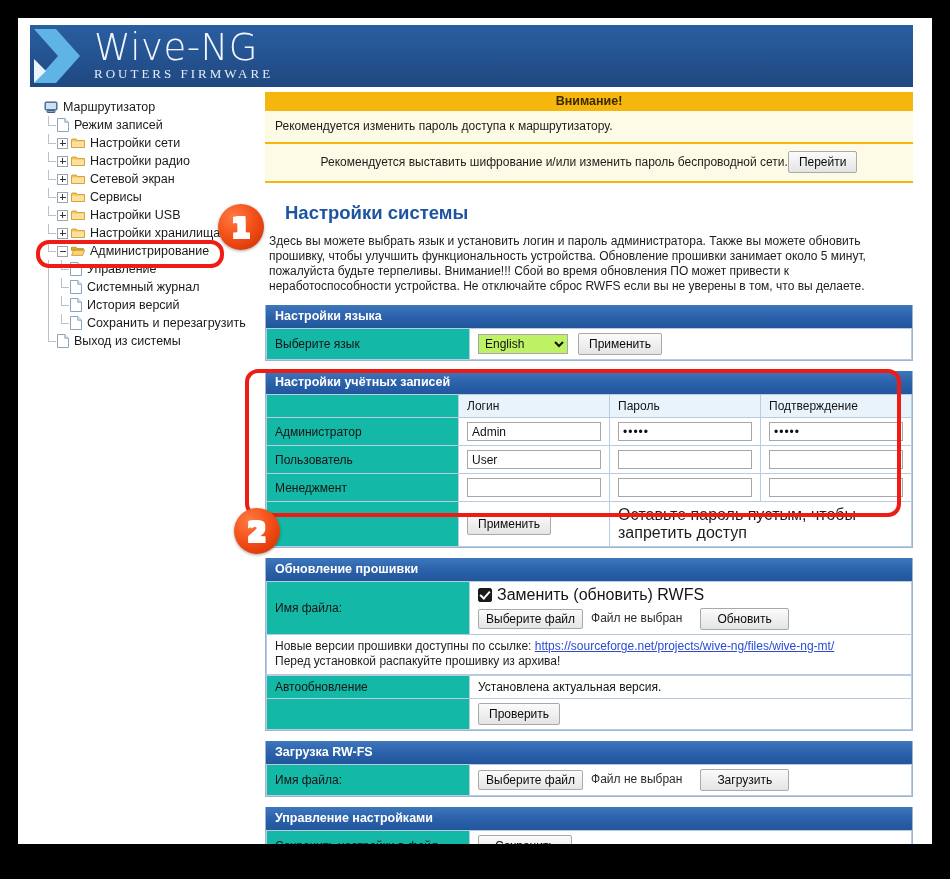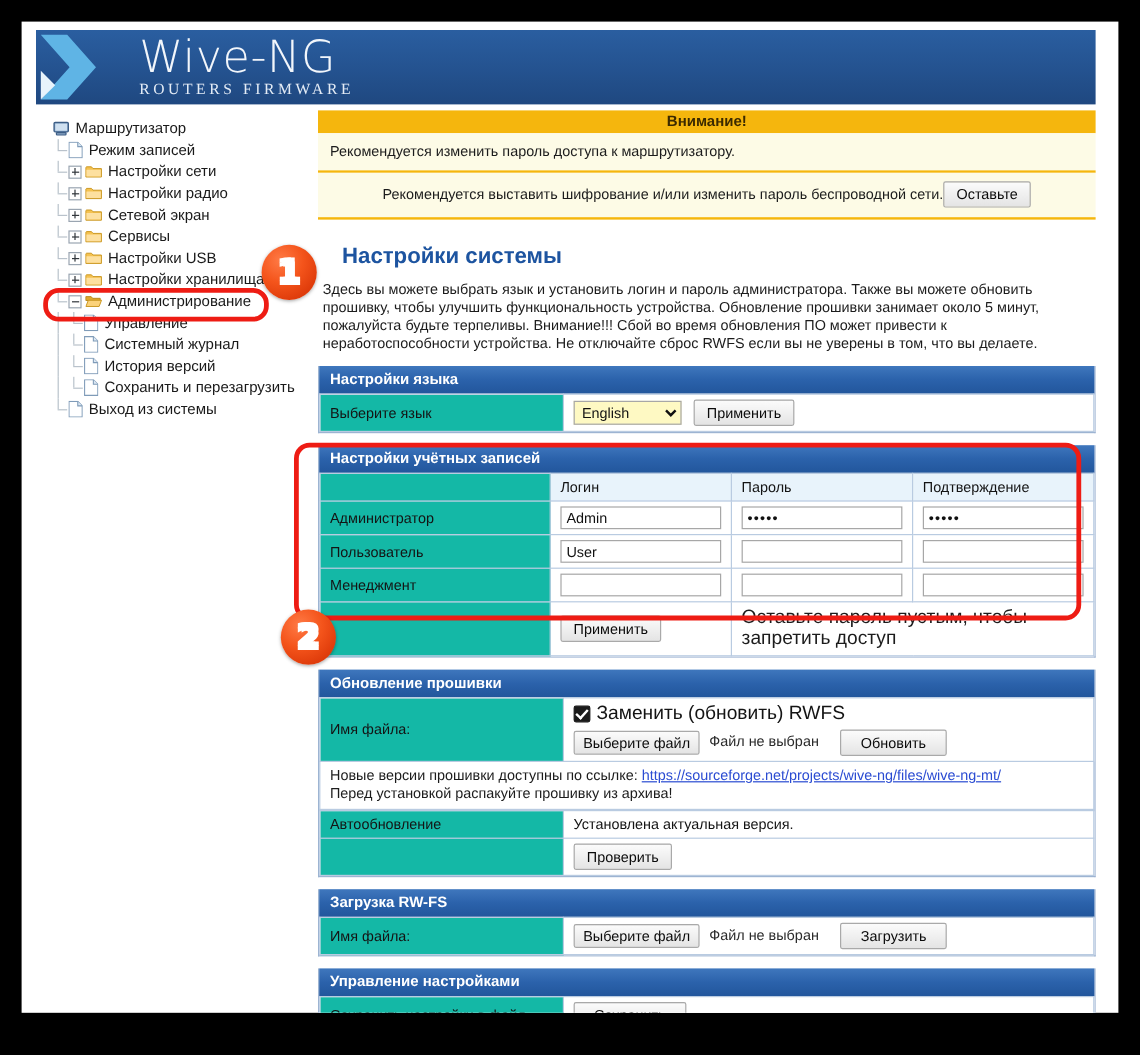--- a/index.html
+++ b/index.html
@@ -48,7 +48,6 @@
     left: 64px;
     top: 3px;
     color: #ffffff;
-    margin-left: 22px;
   }
   .logo-main {
     font-size: 37px;

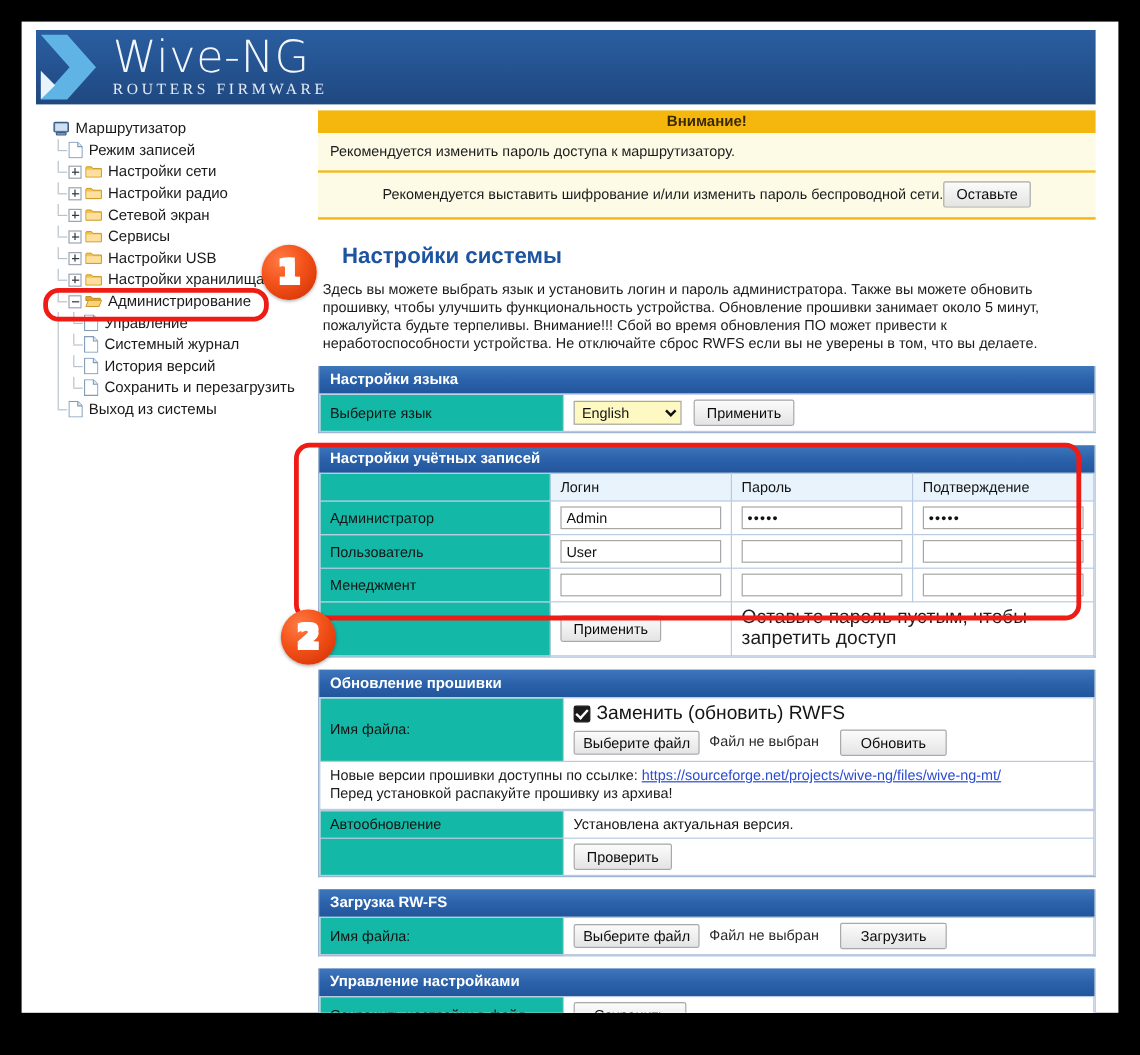--- a/index.html
+++ b/index.html
@@ -538,7 +538,7 @@
       <div class="warn-body">Рекомендуется изменить пароль доступа к маршрутизатору.</div>
       <div class="warn-body second">
         <span>Рекомендуется выставить шифрование и/или изменить пароль беспроводной сети.</span>
-        <button class="btn">Оставьте</button>
+        <button class="btn">Перейти</button>
       </div>
     </div>
 

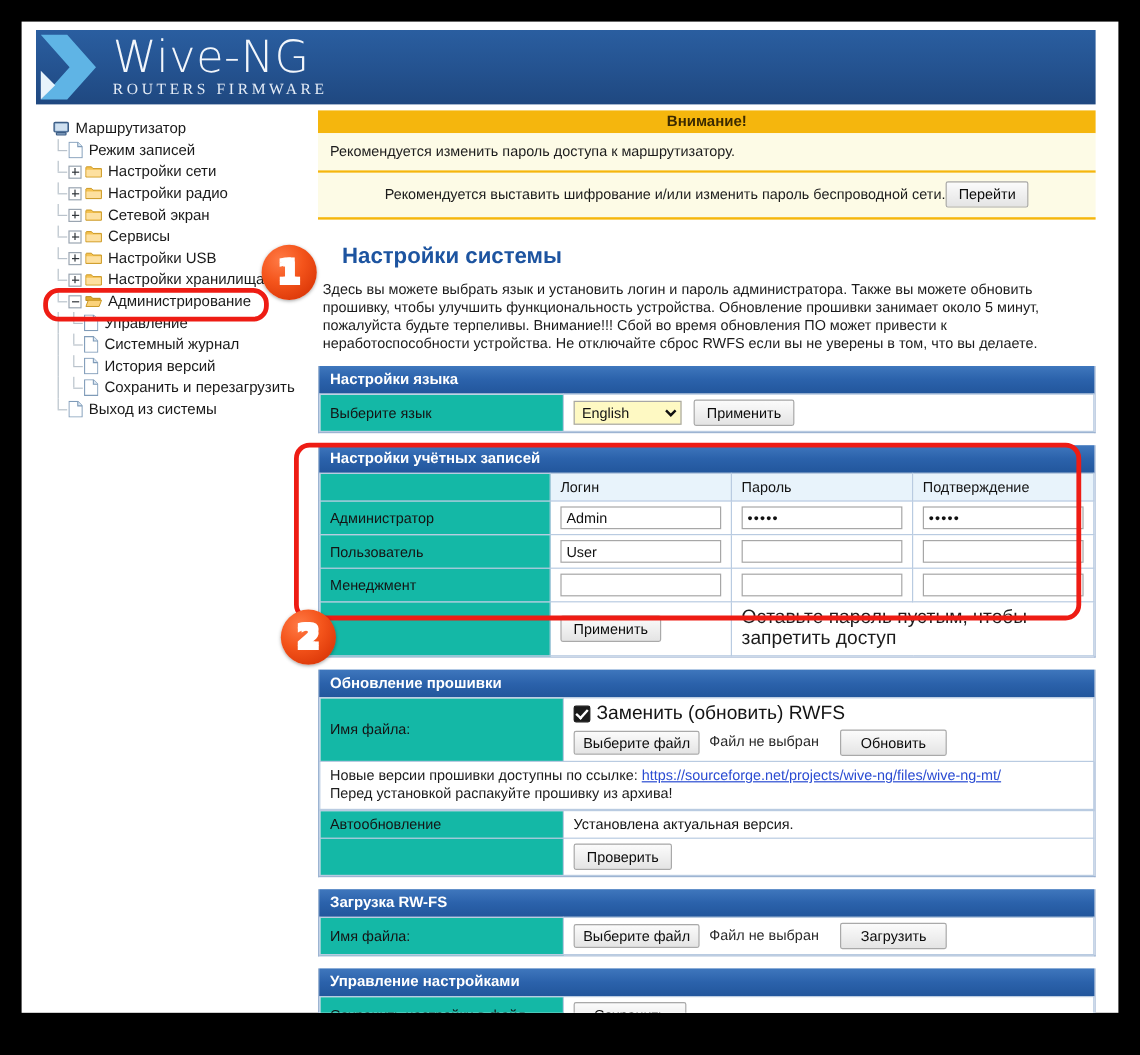--- a/index.html
+++ b/index.html
@@ -261,7 +261,7 @@
     font-family: "Liberation Sans", sans-serif;
     font-size: 12px;
     border: 1px solid #a7a7a7;
-    background: #fef9c3;
+    background: #bef264;
     height: 20px;
     width: 90px;
     padding: 1px 2px;

